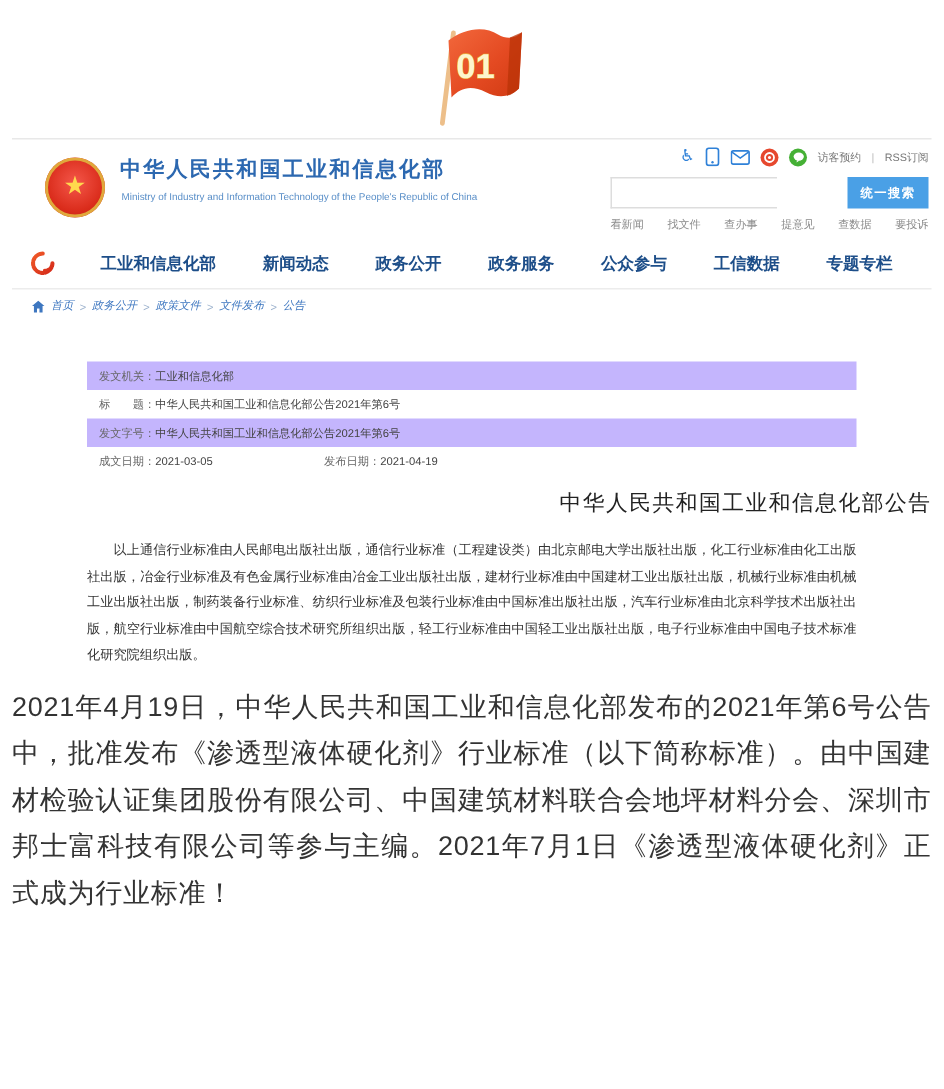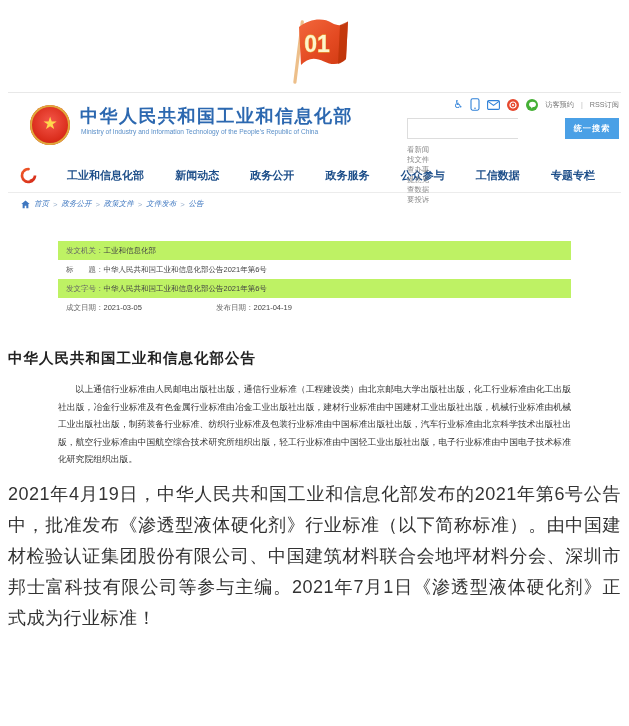--- a/index.html
+++ b/index.html
@@ -22,7 +22,7 @@
   }
   .emblem .star{color:#ffd84d;font-size:17px;line-height:1;margin-top:-4px;}
   .header-title{
-    position:absolute;left:72px;top:11px;font-size:18px;font-weight:bold;
+    position:absolute;left:72px;top:11px;font-size:14px;font-weight:bold;
     color:#2c68b0;letter-spacing:1.5px;white-space:nowrap;
   }
   .header-subtitle{

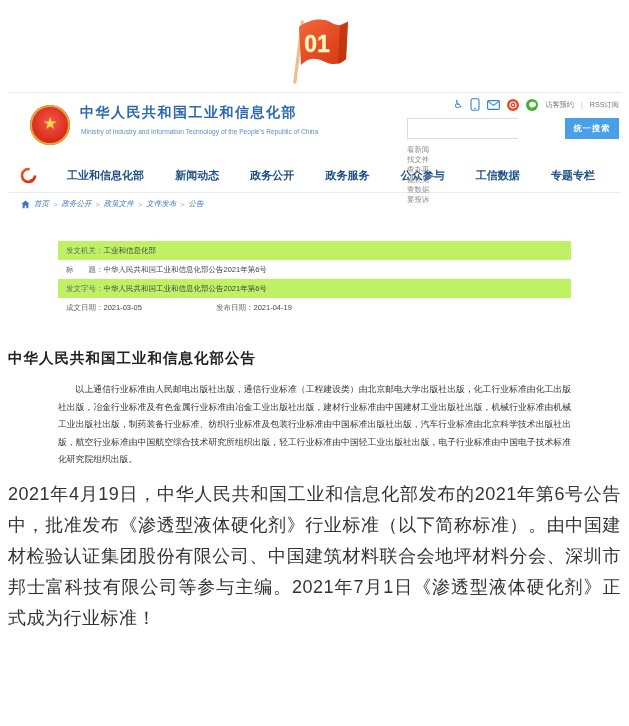--- a/index.html
+++ b/index.html
@@ -46,7 +46,7 @@
     width:54px;background:#4aa0e6;color:#fff;border:none;font-size:8.2px;
     font-weight:bold;cursor:pointer;letter-spacing:1px;margin-left:47px;
   }
-  .quick-links{margin-top:6px;display:flex;justify-content:space-between;font-size:7.4px;color:#8a8a8a;flex-direction:column;}
+  .quick-links{margin-top:6px;display:flex;justify-content:space-between;font-size:7.4px;color:#8a8a8a;}
   .quick-links span{cursor:pointer;white-space:nowrap;}
   
   .nav{height:33px;display:flex;align-items:center;border-bottom:1px solid #ececec;}

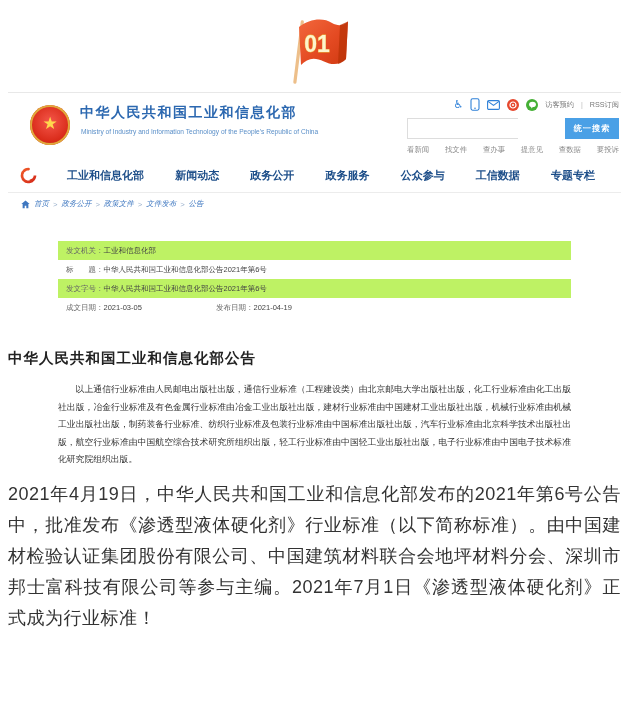--- a/index.html
+++ b/index.html
@@ -60,7 +60,7 @@
   
   .meta{margin:26px 50px 0;font-size:7.5px;color:#666;}
   .meta-row{display:flex;padding:5px 8px;line-height:9px;}
-  .meta-row.alt{background:#bef264;}
+  .meta-row.alt{background:#c4b5fd;}
   .pair{display:flex;}
   .pair.w1{width:150px;flex:0 0 150px;align-items:center;}
   .m-label{color:#666;white-space:pre;}

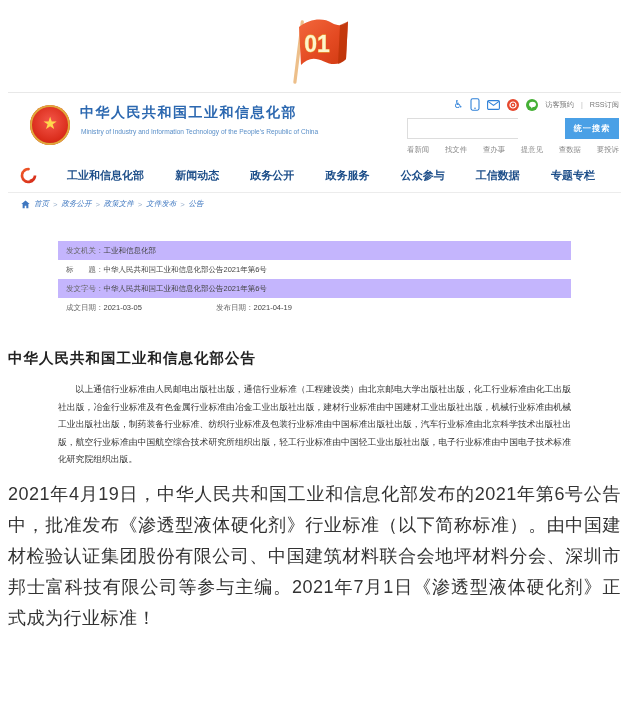--- a/index.html
+++ b/index.html
@@ -66,7 +66,7 @@
   .m-label{color:#666;white-space:pre;}
   .m-value{color:#444;}
   
-  .doc-title{margin-top:32px;text-align:left;font-size:14.5px;font-weight:bold;color:#222;letter-spacing:1px;}
+  .doc-title{margin-top:9px;text-align:right;font-size:14.5px;font-weight:normal;color:#222;letter-spacing:1px;}
   .doc-issue{margin-top:17px;text-align:center;font-size:9px;color:#333;}
   .doc-para{margin:13px 50px 0;font-size:8.8px;line-height:17.5px;color:#333;text-align:justify;text-indent:2em;}
   

